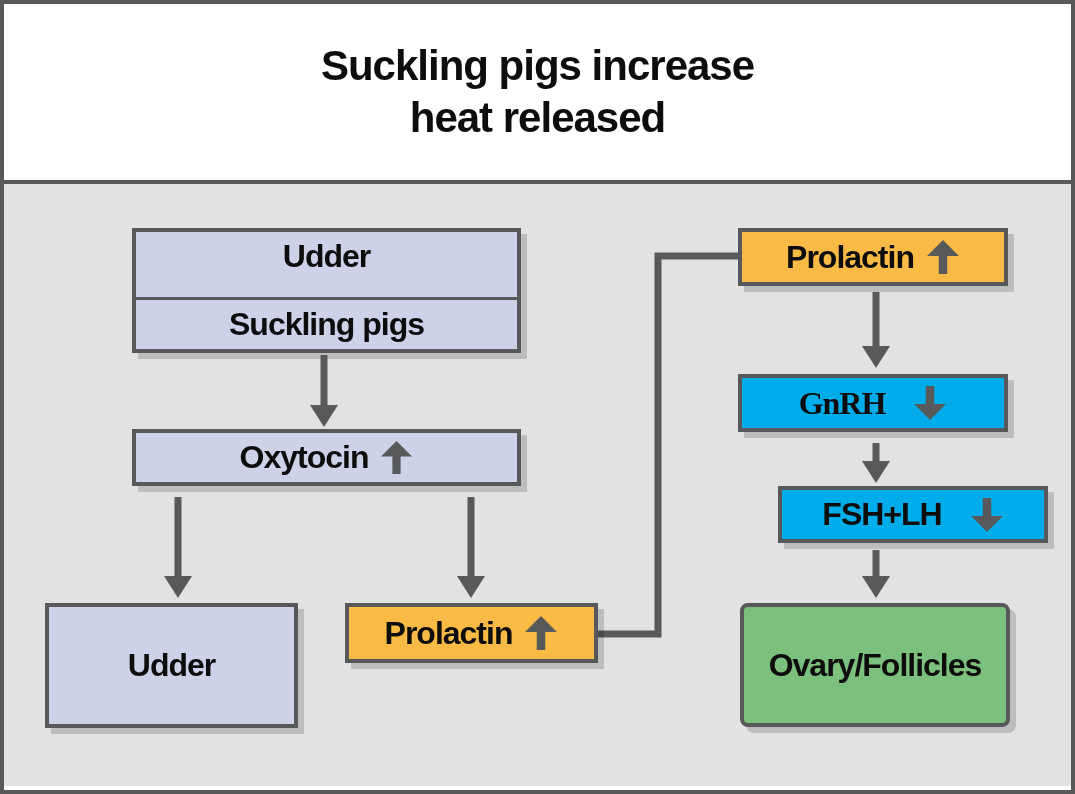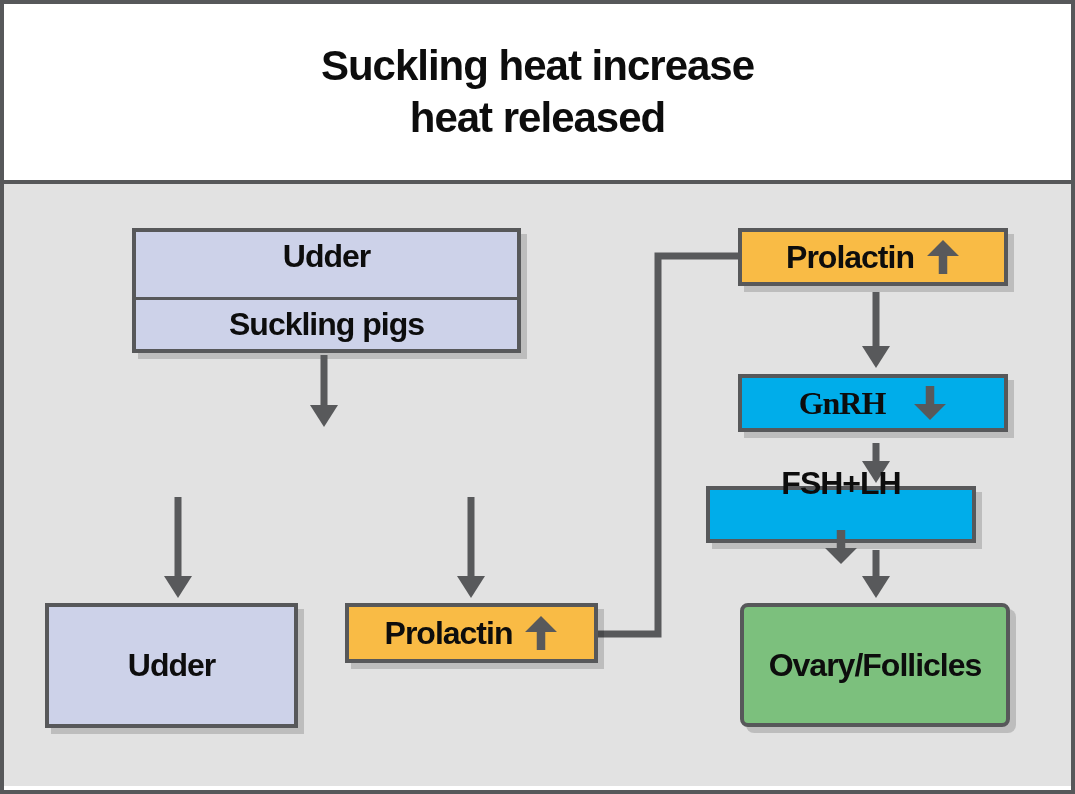--- a/index.html
+++ b/index.html
@@ -59,7 +59,7 @@
 <div class="frame">
 
   <div class="title-area">
-    <div class="title-line">Suckling heat increase</div>
+    <div class="title-line">Suckling pigs increase</div>
     <div class="title-line">heat released</div>
   </div>
 

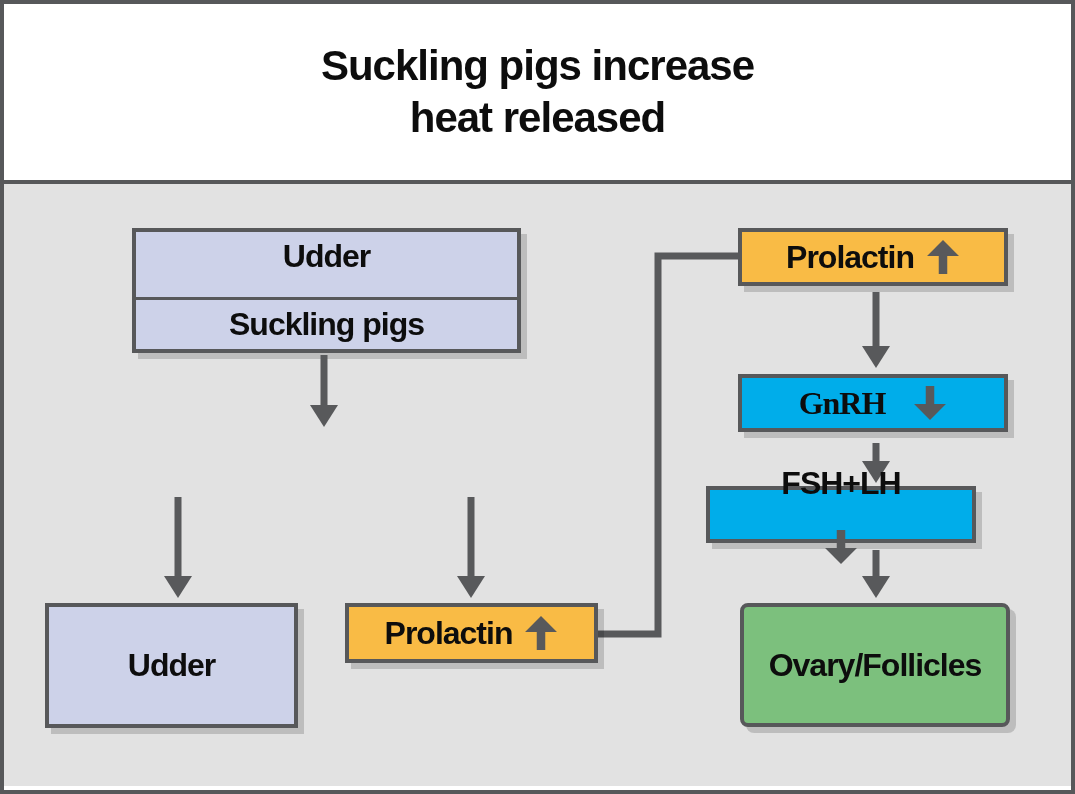--- a/index.html
+++ b/index.html
@@ -83,6 +83,15 @@
       <polygon points="2,50 30,50 16,72" fill="#58595b"></polygon>
     </svg>
 
+    <div class="node lavender" style="left:128px;top:245px;width:389px;height:57px;">
+      <span class="label">Oxytocin</span>
+      <span class="icon">
+        <svg width="33" height="33" viewBox="0 0 32 32">
+          <polygon points="16,0 31,15 1,15" fill="#58595b"></polygon>
+          <rect x="12" y="12" width="8" height="20" fill="#58595b"></rect>
+        </svg>
+      </span>
+    </div>
 
     <svg class="flow-arrow" style="left:158px;top:313px;" width="32" height="101" viewBox="0 0 32 101">
       <rect x="12.5" y="0" width="7" height="81" fill="#58595b"></rect>

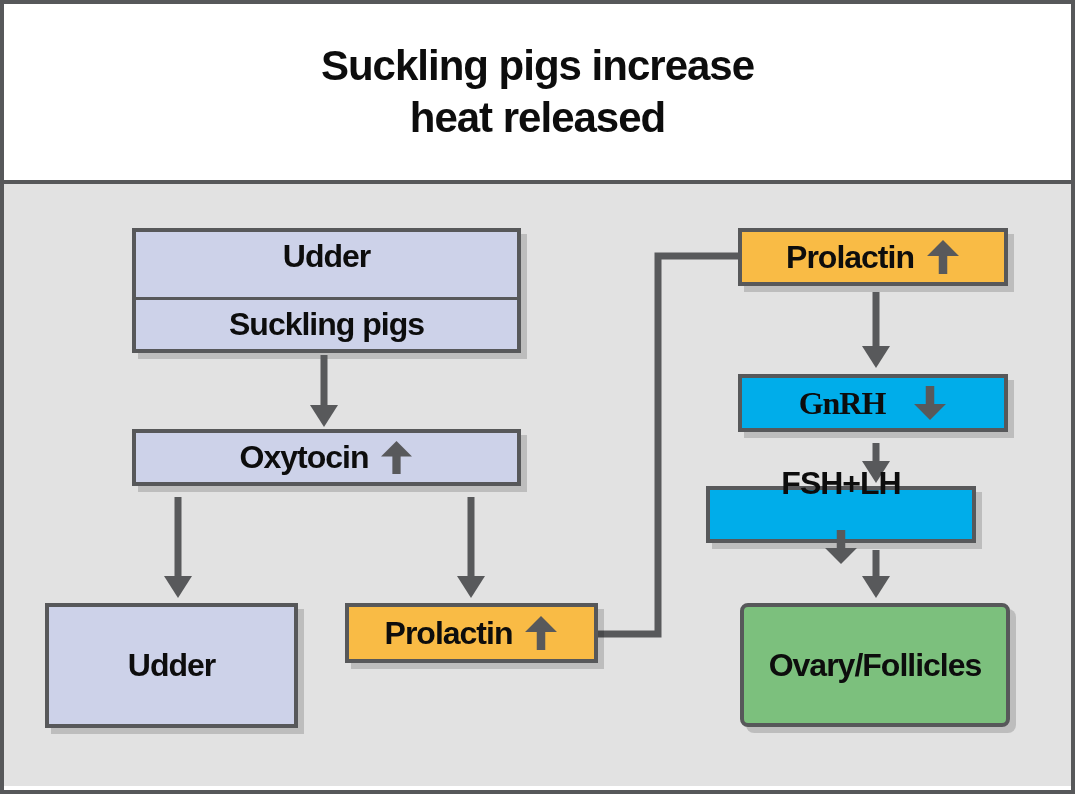--- a/index.html
+++ b/index.html
@@ -149,7 +149,7 @@
       <polygon points="2,18 30,18 16,40" fill="#58595b"></polygon>
     </svg>
 
-    <div class="node cyan gap-wide" style="left:702px;top:302px;width:270px;height:57px;flex-direction:column;">
+    <div class="node cyan gap-wide" style="left:774px;top:302px;width:270px;height:57px;">
       <span class="label">FSH+LH</span>
       <span class="icon">
         <svg width="34" height="34" viewBox="0 0 32 32">

